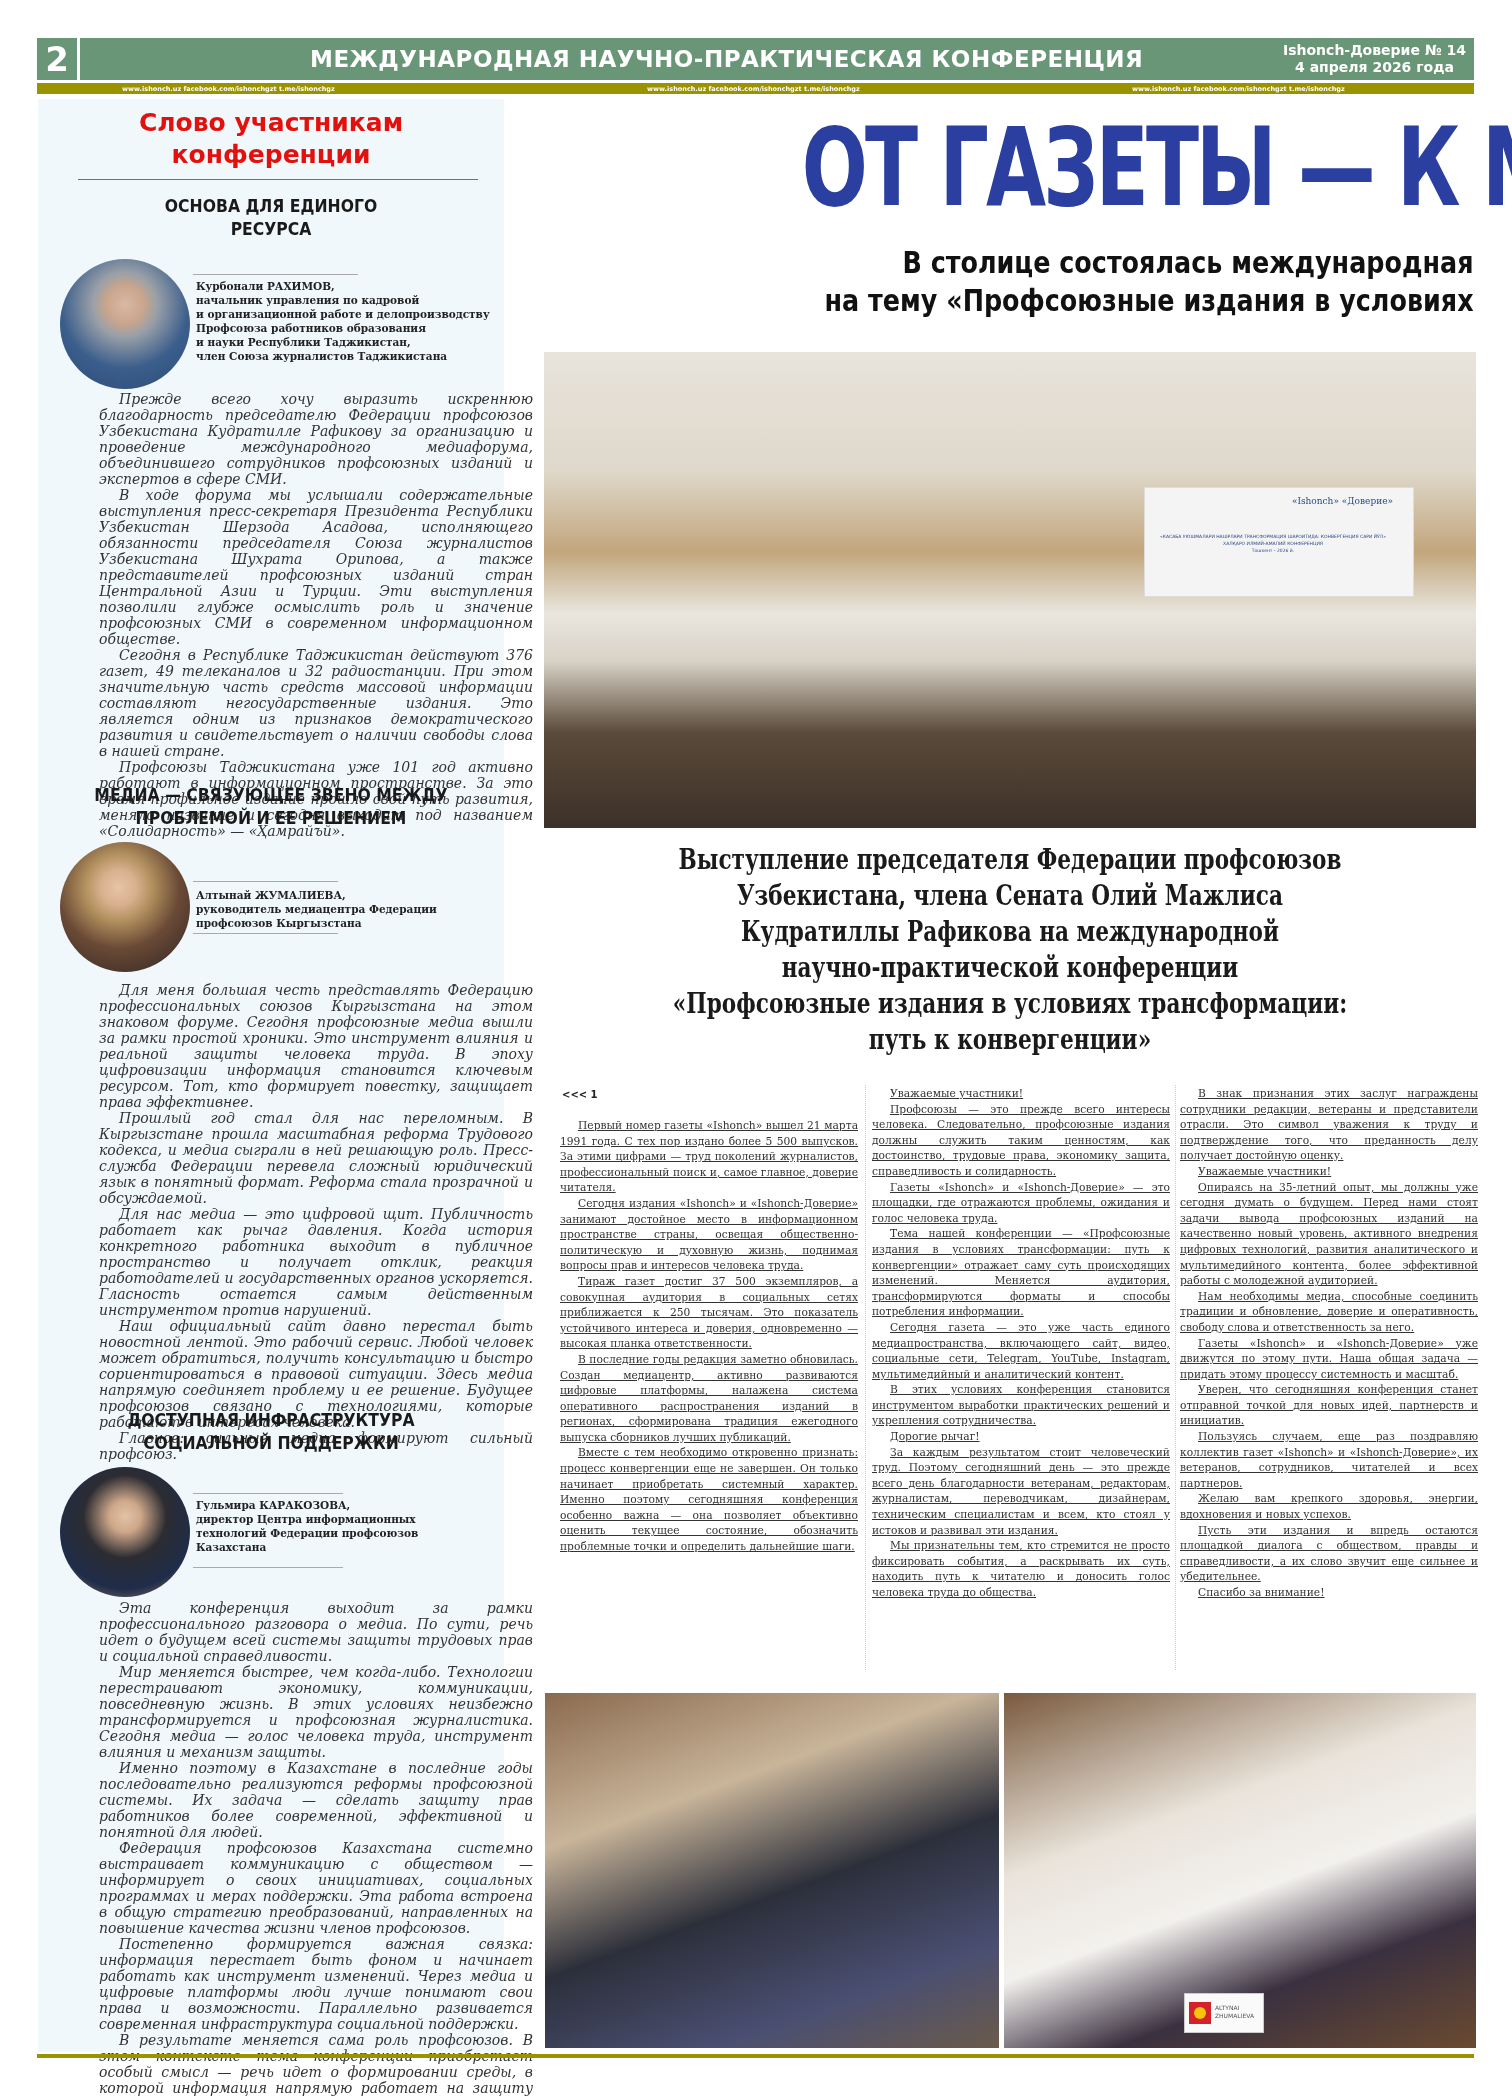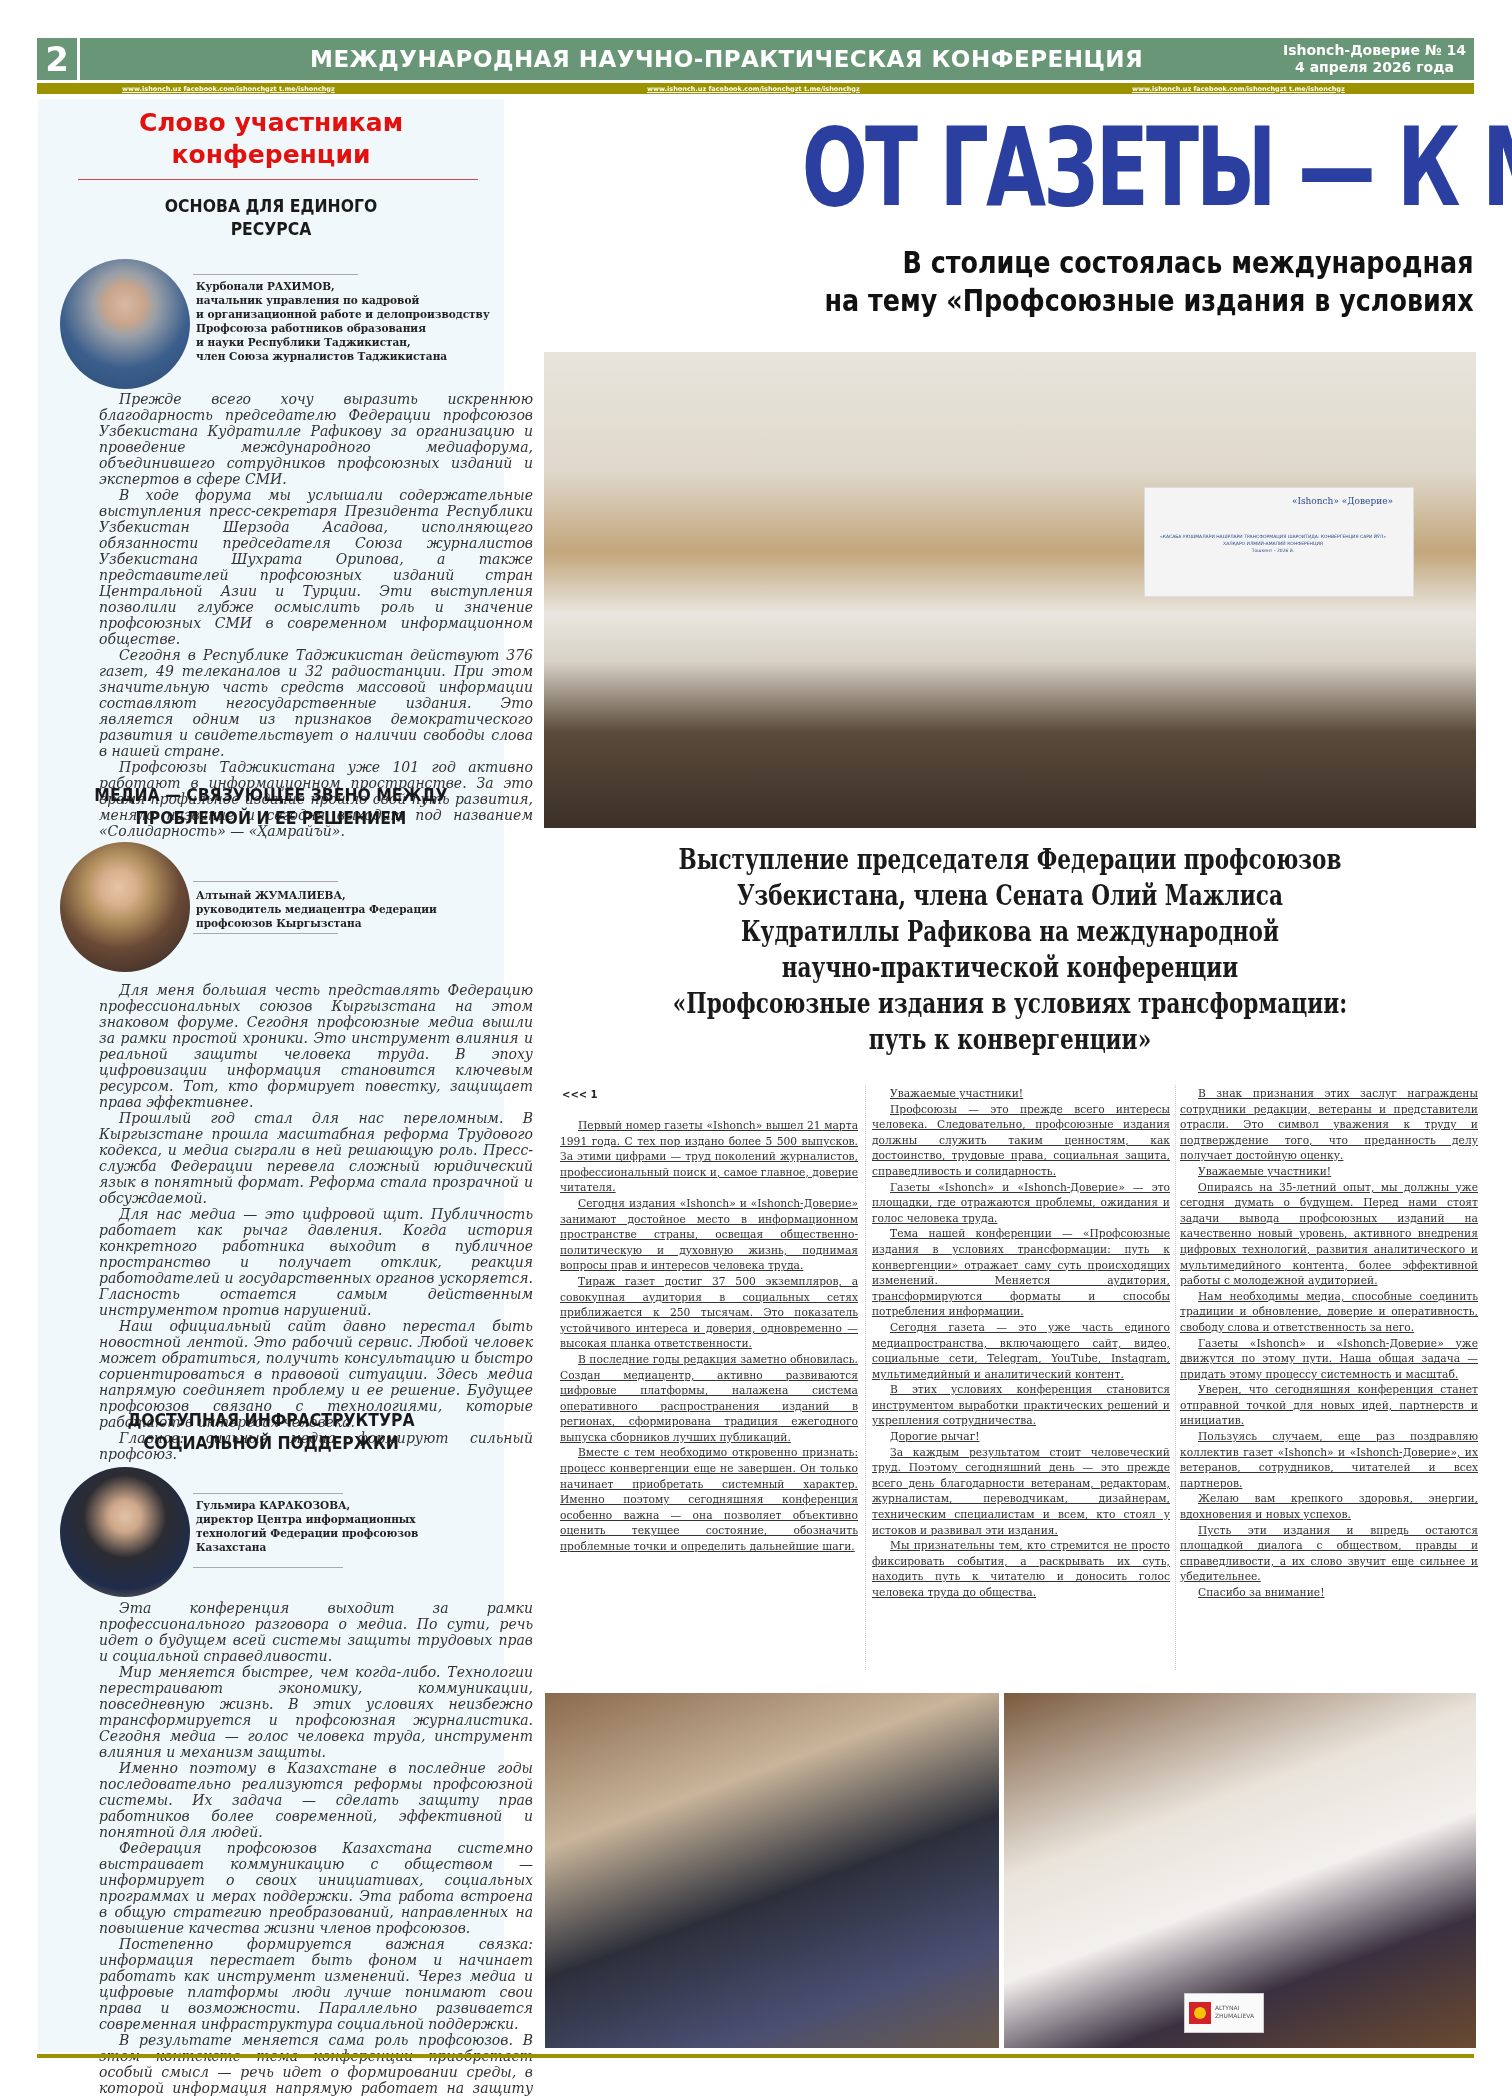--- a/index.html
+++ b/index.html
@@ -13,7 +13,7 @@
   .hdr-title { font-size: 23px; letter-spacing: 0.5px; flex: 1; }
   .hdr-issue { text-align: center; font-size: 14px; line-height: 17px; }
   .hdr-bar { position: absolute; left: 37px; top: 83px; width: 1437px; height: 11px; background: #9b9200; display: flex; color: #fff; font-family: "DejaVu Sans", sans-serif; font-size: 6.5px; font-weight: bold; align-items: center; }
-  .hdr-bar span { position: absolute; text-decoration: underline; }
+  .hdr-bar span { position: absolute; }
 
   
   .left { position: absolute; left: 38px; top: 99px; width: 466px; height: 1953px; background: #f0f8fc; }

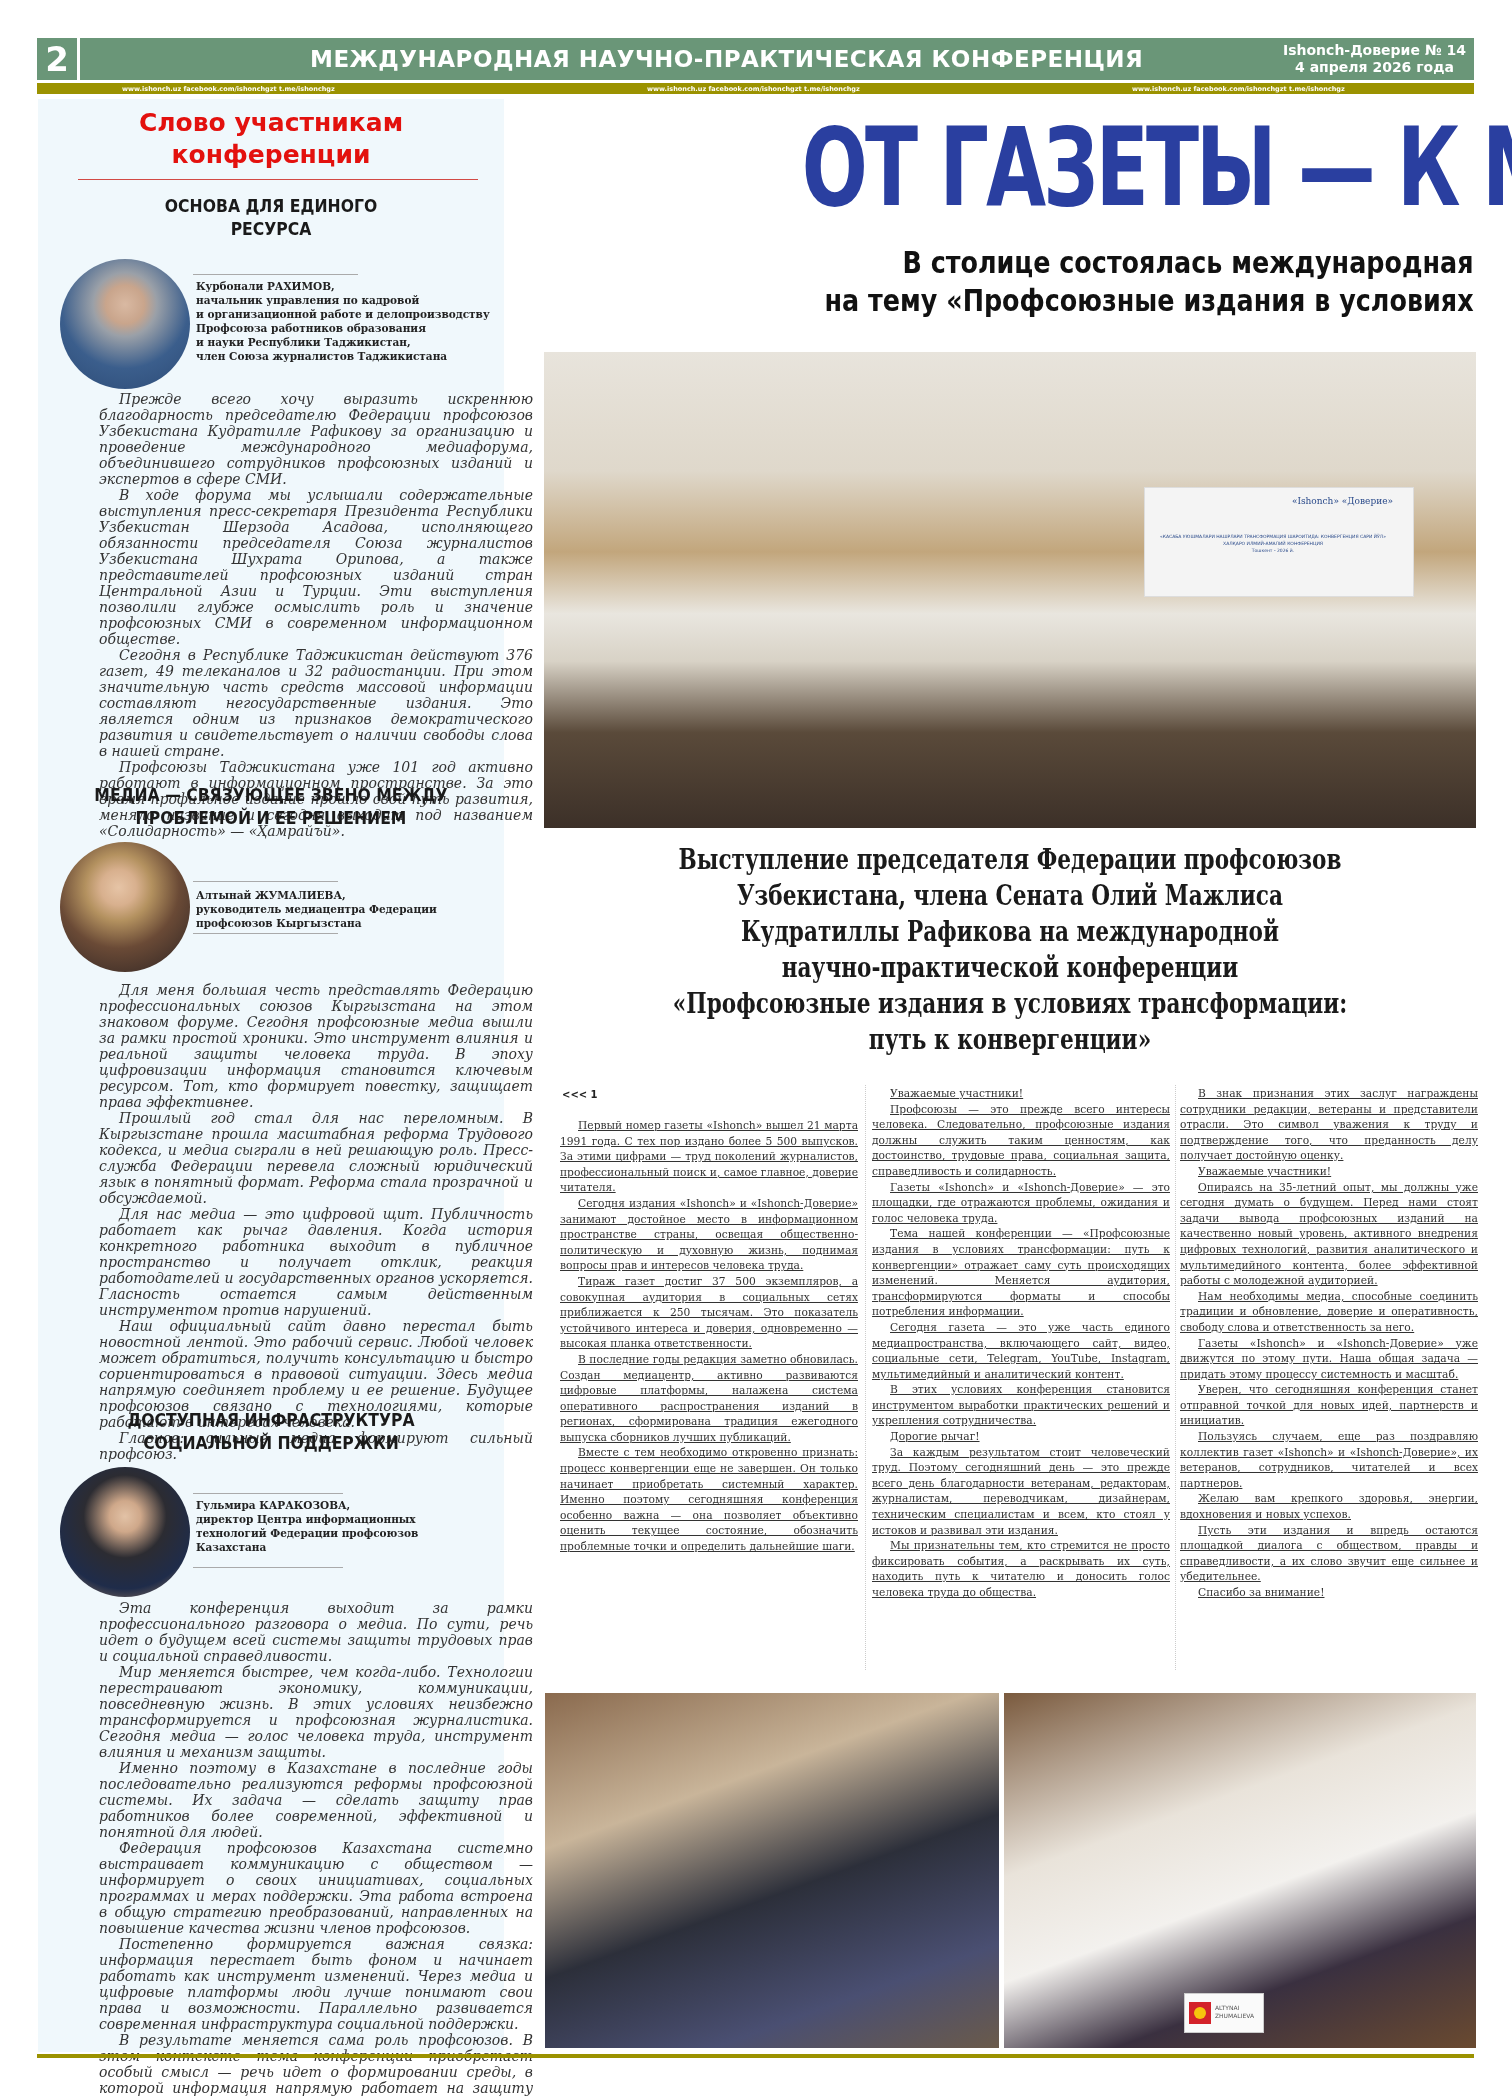--- a/index.html
+++ b/index.html
@@ -180,7 +180,7 @@
 <div class="bb" style="left:865px;top:1085px;height:585px"></div>
 <div class="col c2" style="left:872px">
   <p>Уважаемые участники!</p>
-  <p>Профсоюзы — это прежде всего интересы человека. Следовательно, профсоюзные издания должны служить таким ценностям, как достоинство, трудовые права, социальная защита, справедливость и солидарность.</p>
+  <p>Профсоюзы — это прежде всего интересы человека. Следовательно, профсоюзные издания должны служить таким ценностям, как достоинство, трудовые права, экономику защита, справедливость и солидарность.</p>
   <p>Газеты «Ishonch» и «Ishonch-Доверие» — это площадки, где отражаются проблемы, ожидания и голос человека труда.</p>
   <p>Тема нашей конференции — «Профсоюзные издания в условиях трансформации: путь к конвергенции» отражает саму суть происходящих изменений. Меняется аудитория, трансформируются форматы и способы потребления информации.</p>
   <p>Сегодня газета — это уже часть единого медиапространства, включающего сайт, видео, социальные сети, Telegram, YouTube, Instagram, мультимедийный и аналитический контент.</p>

